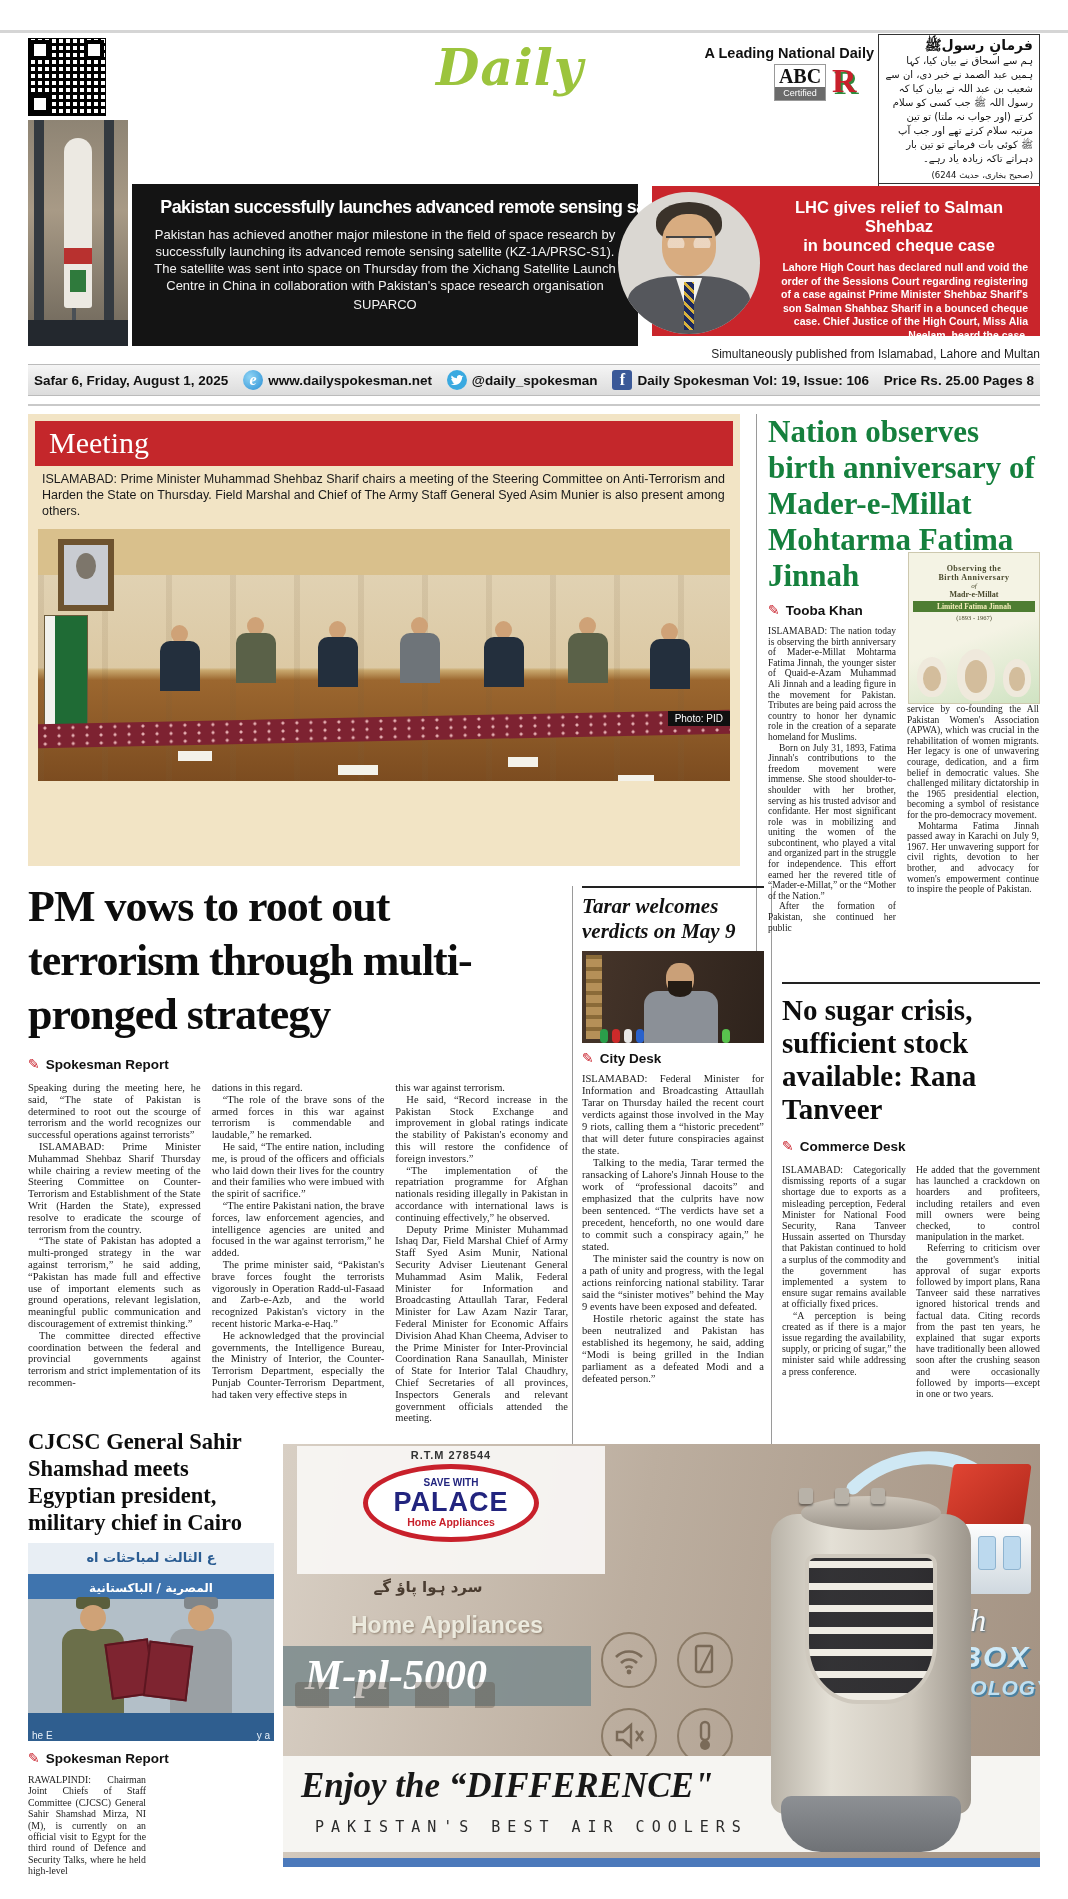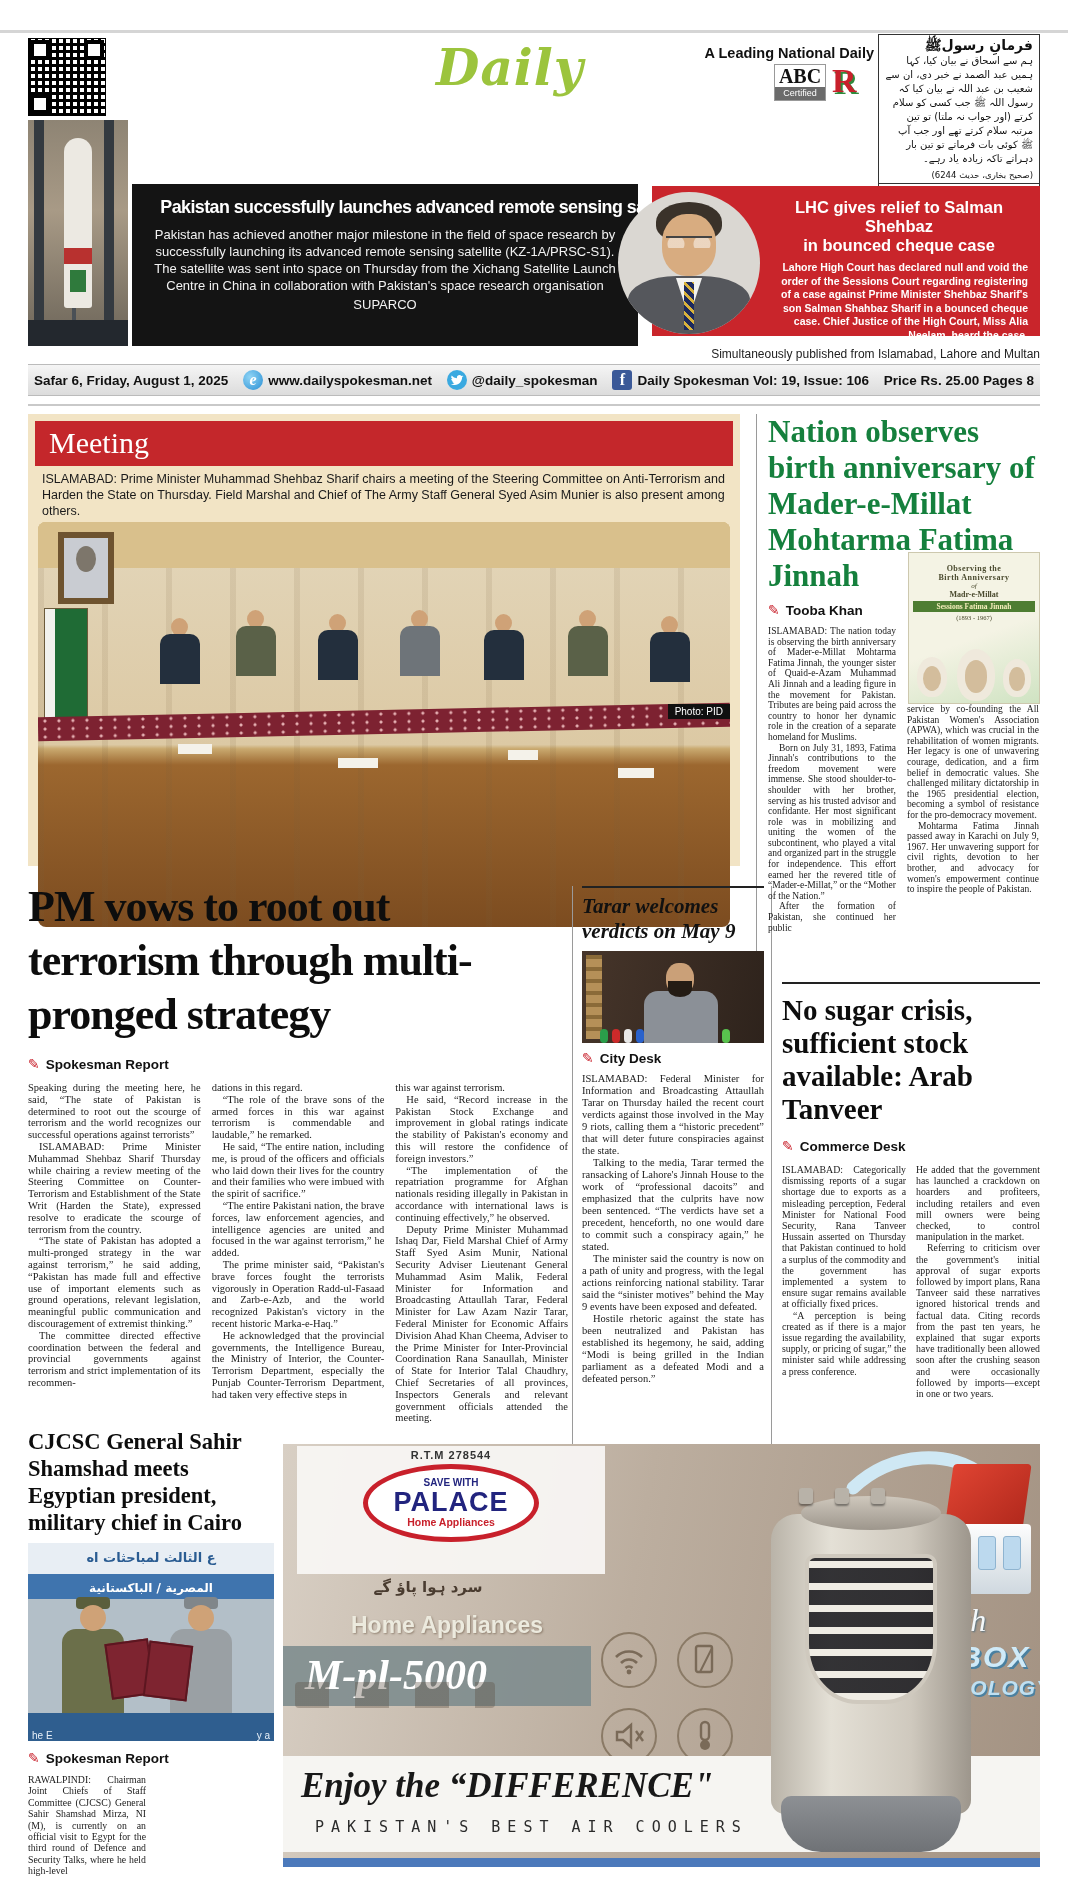--- a/index.html
+++ b/index.html
@@ -418,7 +418,7 @@
       <div class="p1">Birth Anniversary</div>
       <div class="pof">of</div>
       <div class="p3">Madr-e-Millat</div>
-      <div class="pband">Sessions Fatima Jinnah</div>
+      <div class="pband">Limited Fatima Jinnah</div>
       <div class="pyrs">(1893 - 1967)</div>
       <div class="pw pw1"></div>
       <div class="pw pw2"></div>

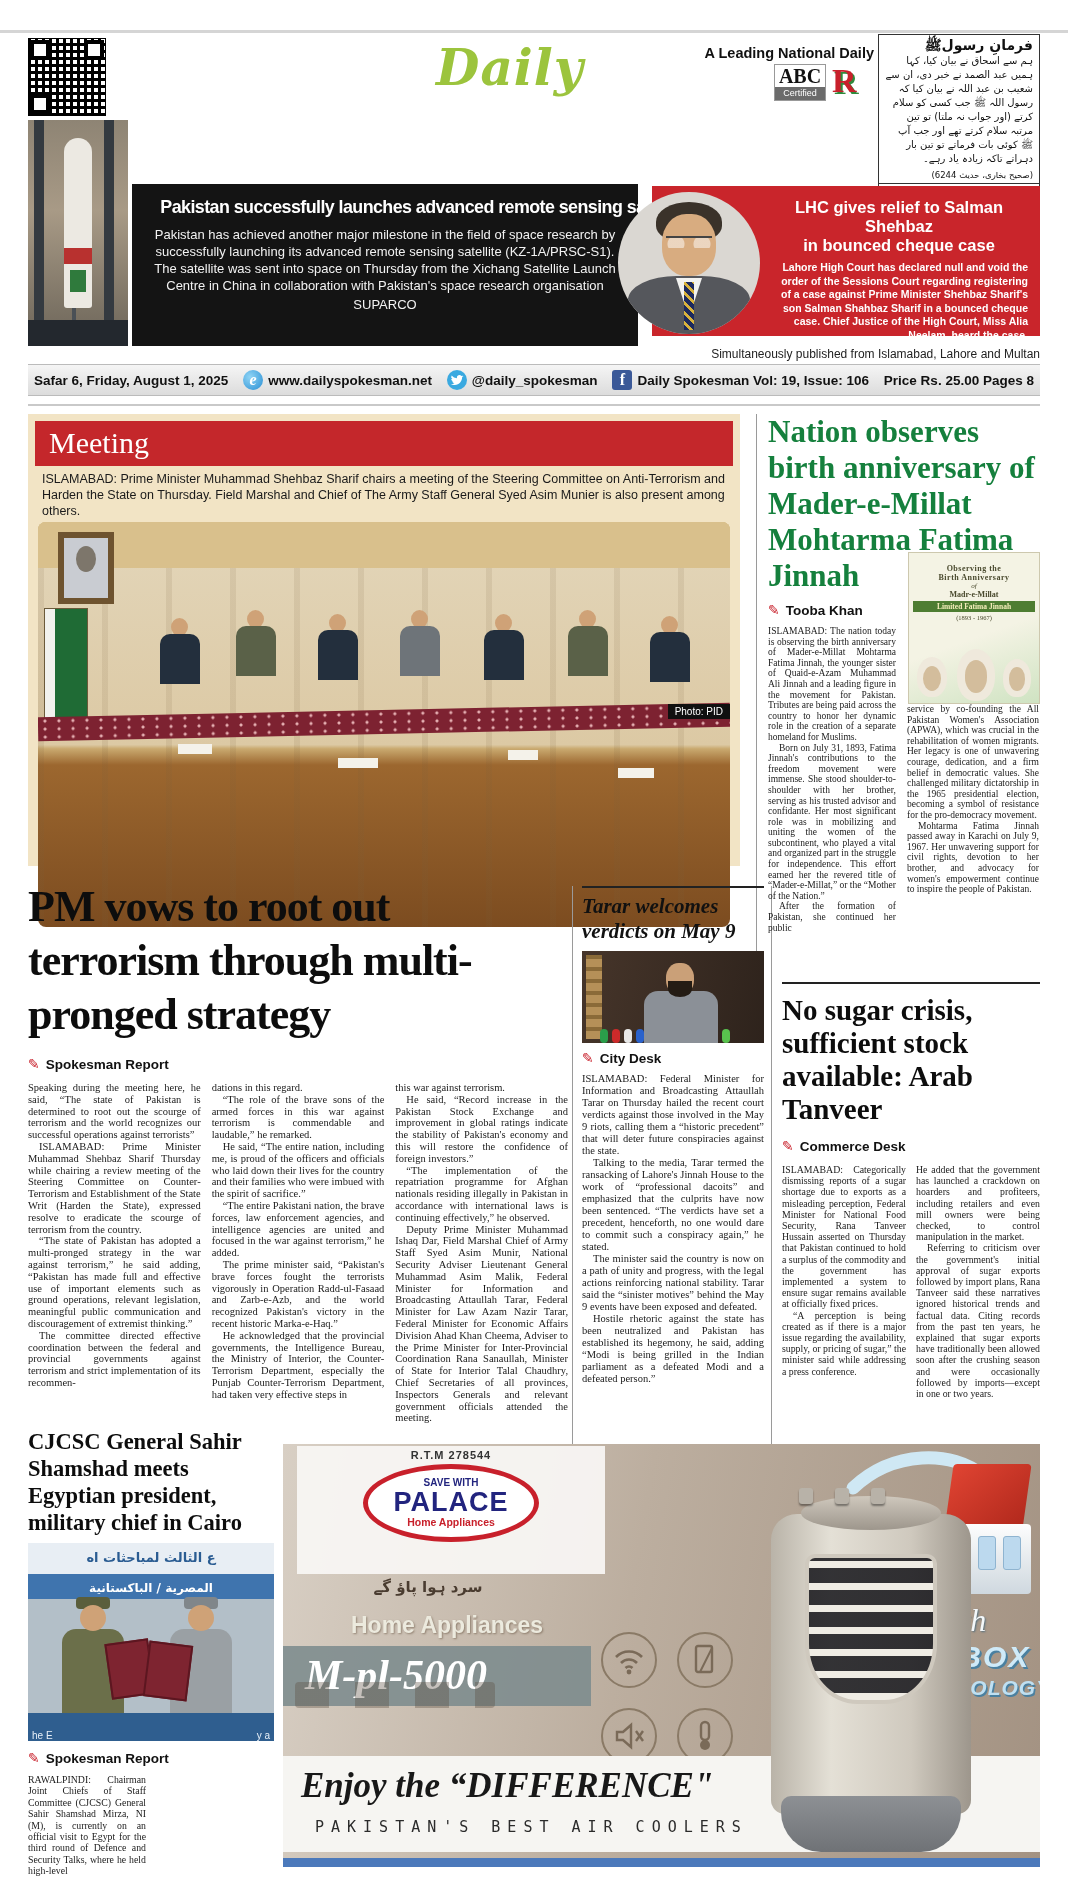--- a/index.html
+++ b/index.html
@@ -98,10 +98,10 @@
               font-family:"Liberation Serif",serif; font-size:30px; line-height:44px; padding-left:14px; }
   .meet-cap { padding:5px 14px 2px; font-family:"Liberation Sans",sans-serif; font-size:12.5px;
               line-height:16px; color:#1a1a1a; }
-  .meet-photo { position:relative; margin:1px 10px 0; height:405px; overflow:hidden;
+  .meet-photo { position:relative; margin:8px 10px 0; height:252px; overflow:hidden;
       background:
         repeating-linear-gradient(90deg, rgba(120,95,60,.12) 0 6px, transparent 6px 64px),
-        linear-gradient(180deg,#e3d6ba 0%, #dcc9a4 55%, #c9a96f 56%, #9c672f 60%, #7c4c20 100%); border-radius: 8px; }
+        linear-gradient(180deg,#e3d6ba 0%, #dcc9a4 55%, #c9a96f 56%, #9c672f 60%, #7c4c20 100%); }
   .curtain { position:absolute; left:0; top:0; width:100%; height:46px;
       background:
         radial-gradient(circle at 10% 100%, transparent 18px, #d9c08c 19px),

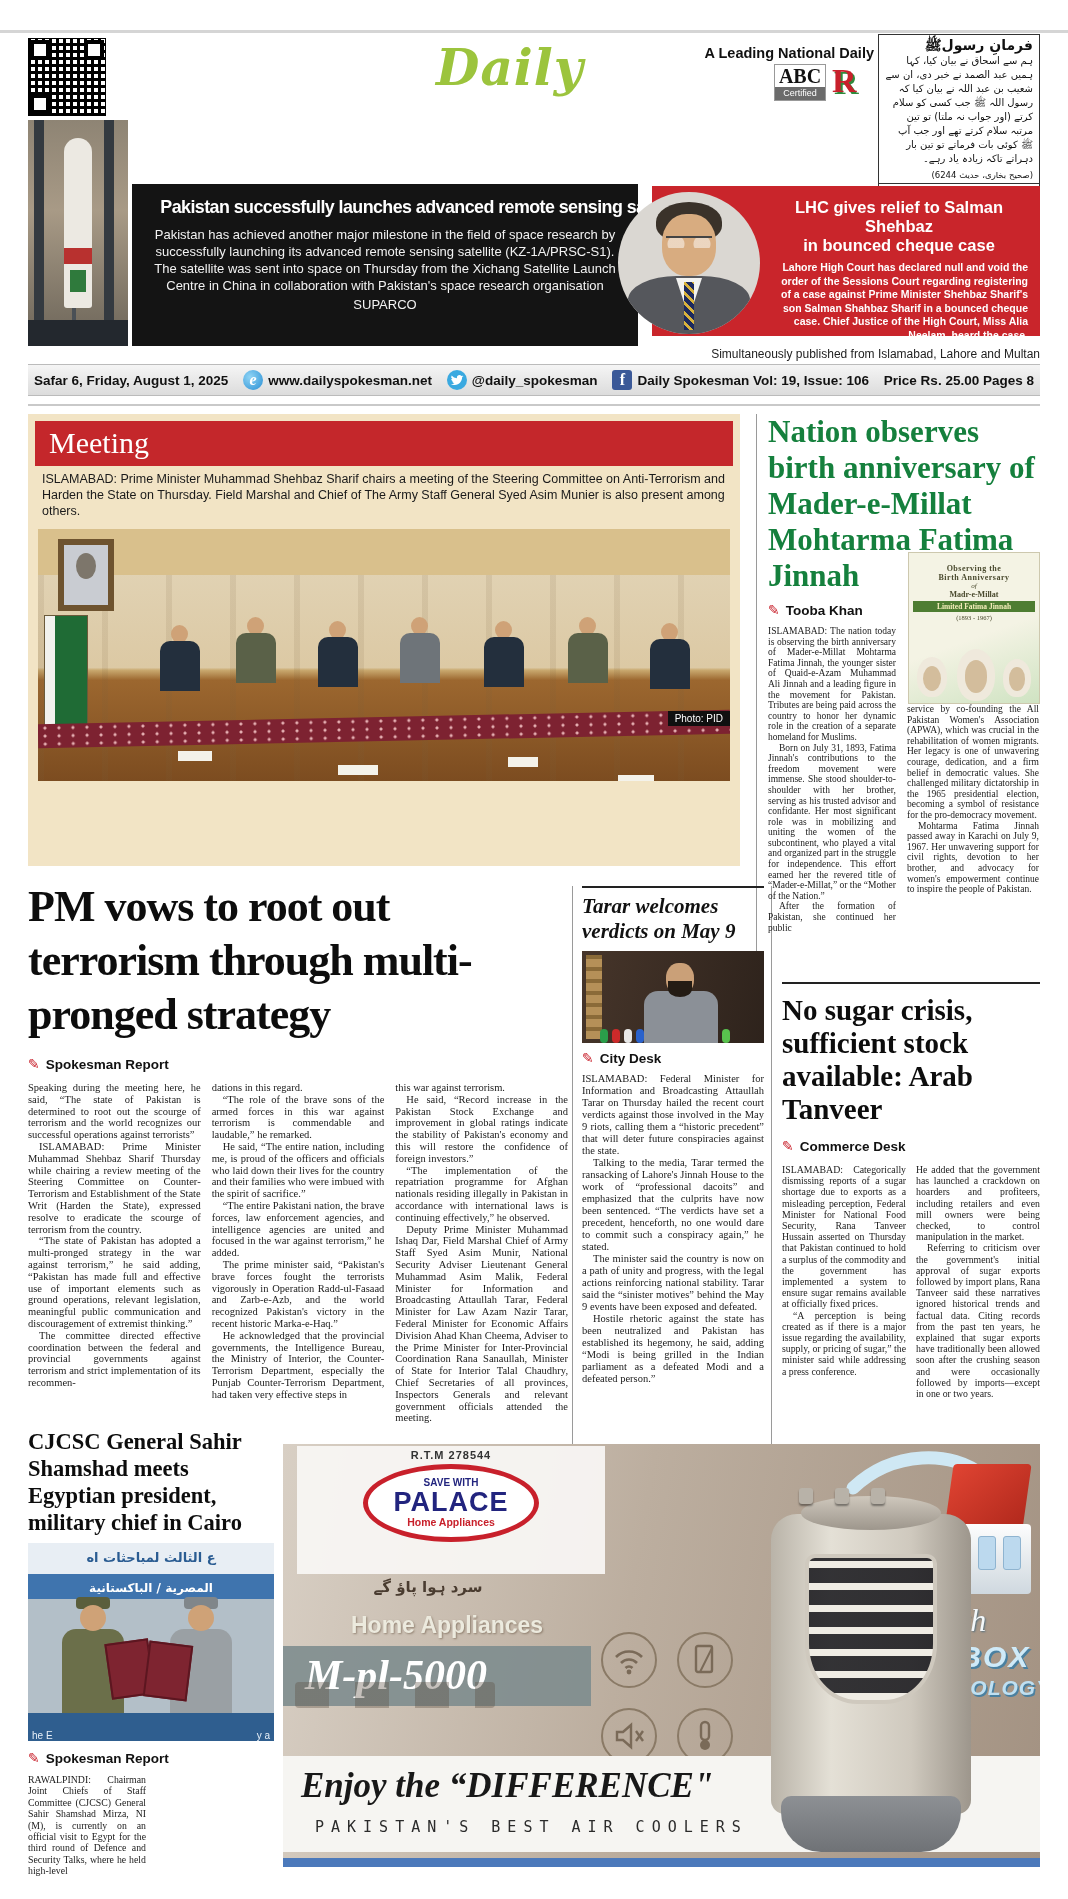--- a/index.html
+++ b/index.html
@@ -484,7 +484,7 @@
 
   <article class="sugar">
     <div class="toprule"></div>
-    <h2>No sugar crisis, sufficient stock available: Arab Tanveer</h2>
+    <h2>No sugar crisis, sufficient stock available: Rana Tanveer</h2>
     <div class="byline">
       <span class="bi">✎</span>
       <span>Commerce Desk</span>

